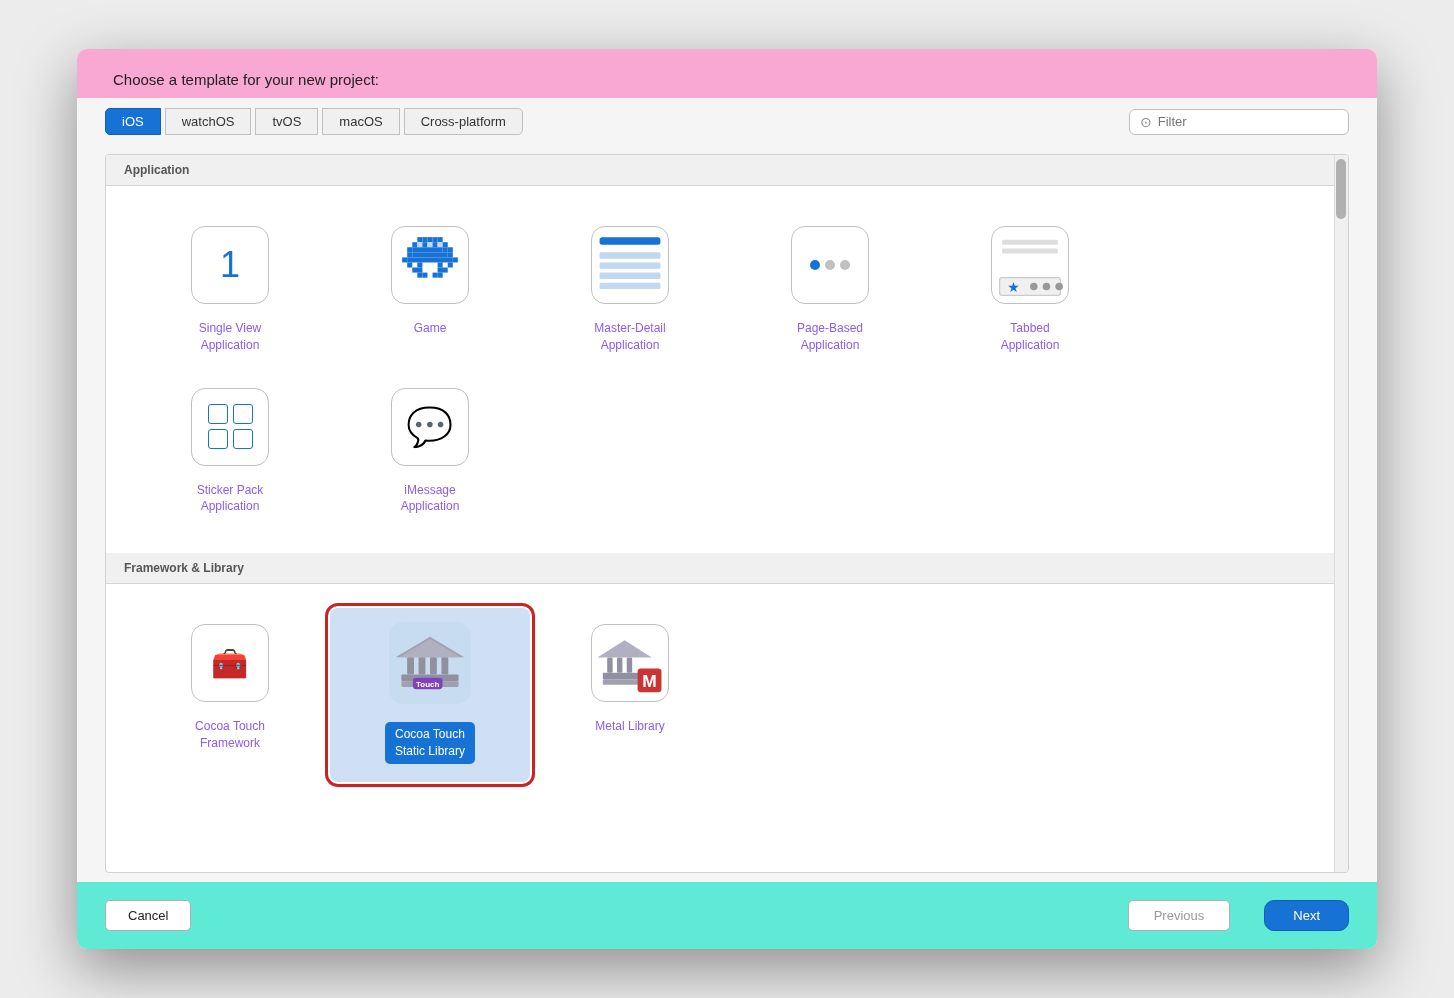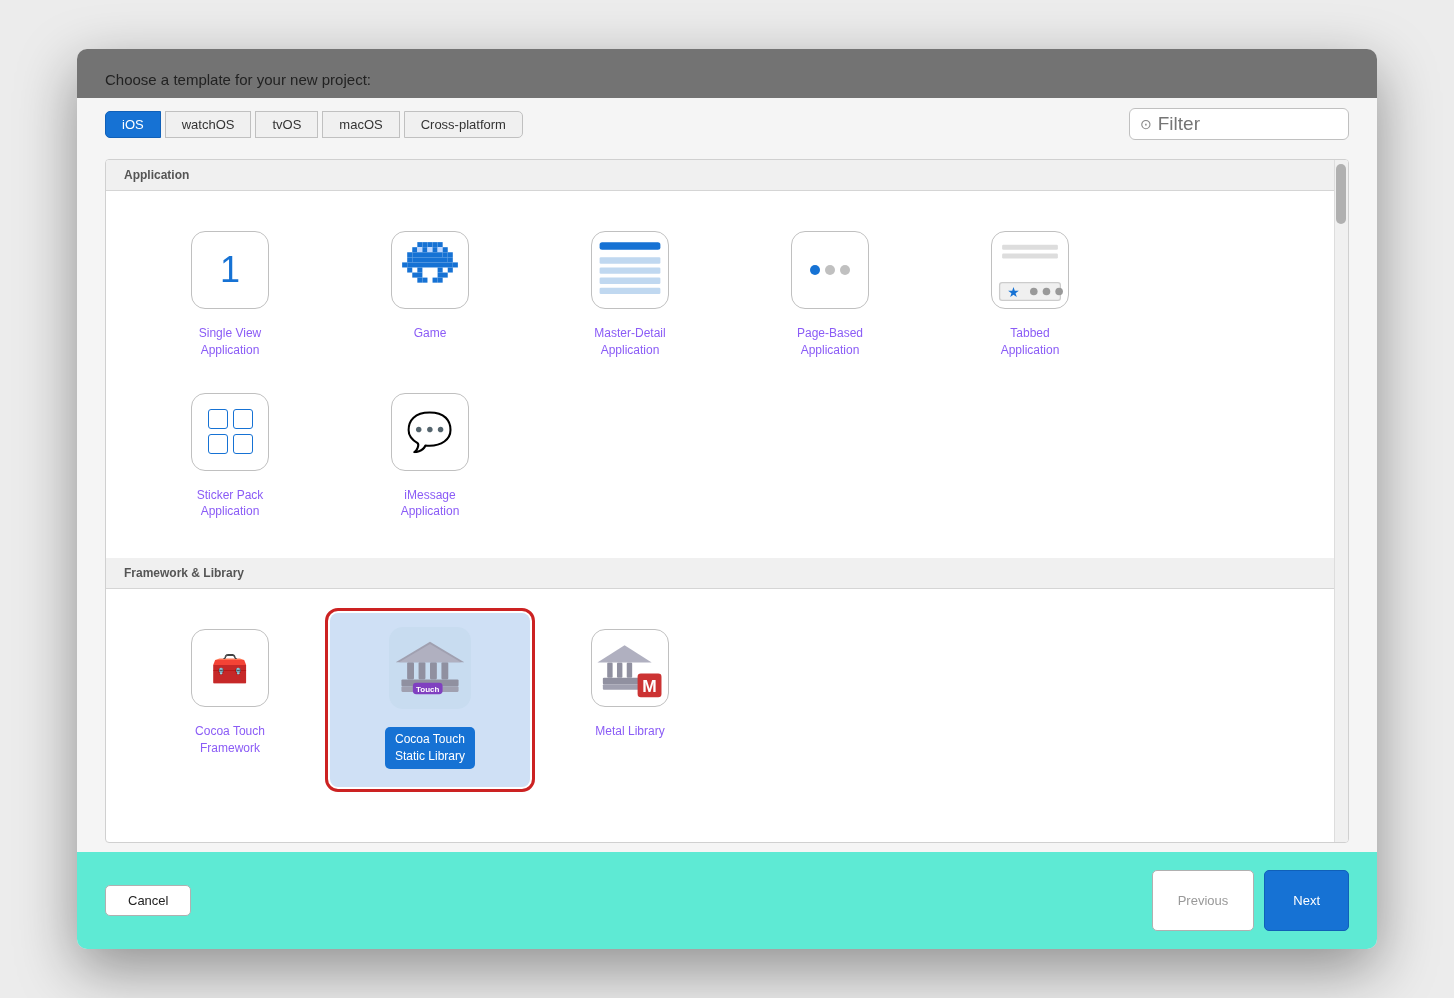--- a/index.html
+++ b/index.html
@@ -23,8 +23,8 @@
       overflow: hidden;
     }
     .dialog-header {
-      padding: 22px 28px 10px 28px;
-      background: #737373;
+      padding: 22px 28px 10px 36px;
+      background: #f9a8d4;
     }
     .dialog-header-title {
       font-size: 15px;

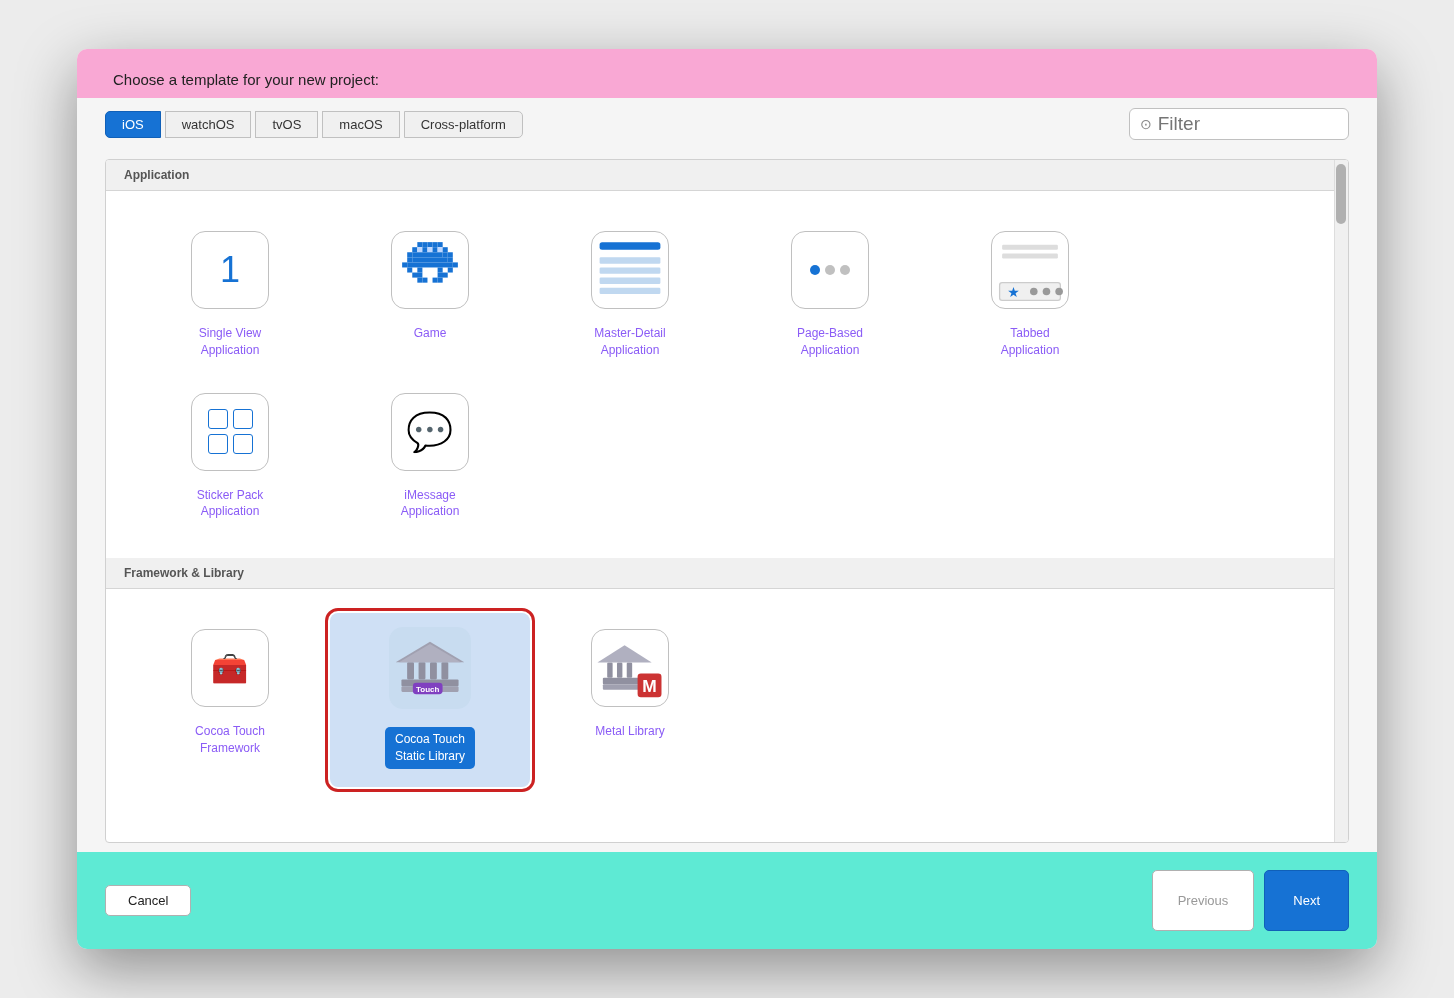--- a/index.html
+++ b/index.html
@@ -77,7 +77,7 @@
       border: none;
       outline: none;
       background: transparent;
-      font-size: 19px;
+      font-size: 13px;
       color: #999;
       width: 100%;
     }

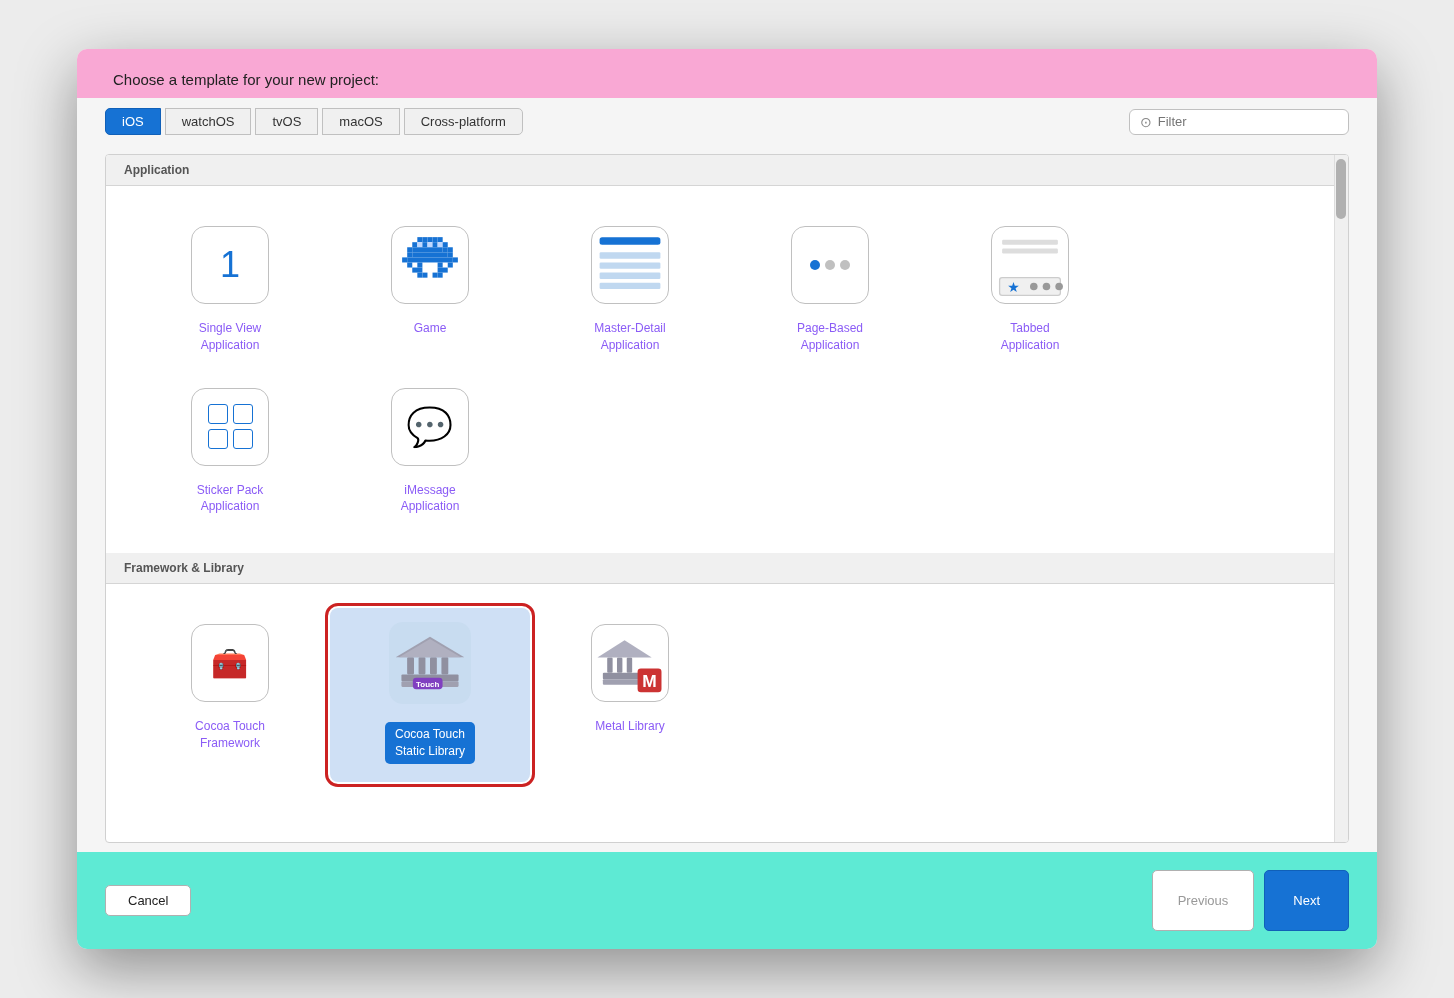--- a/index.html
+++ b/index.html
@@ -195,14 +195,15 @@
       color: #999;
     }
     .next-btn {
-      padding: 22px 28px;
+      padding: 7px 28px;
       border: 1px solid #1060b8;
-      border-radius: 5px;
+      border-radius: 10px;
       background: #1672d4;
       font-size: 13px;
       cursor: pointer;
       color: white;
       font-weight: 500;
+      margin-left: 24px;
     }
     
     .single-view-icon {

